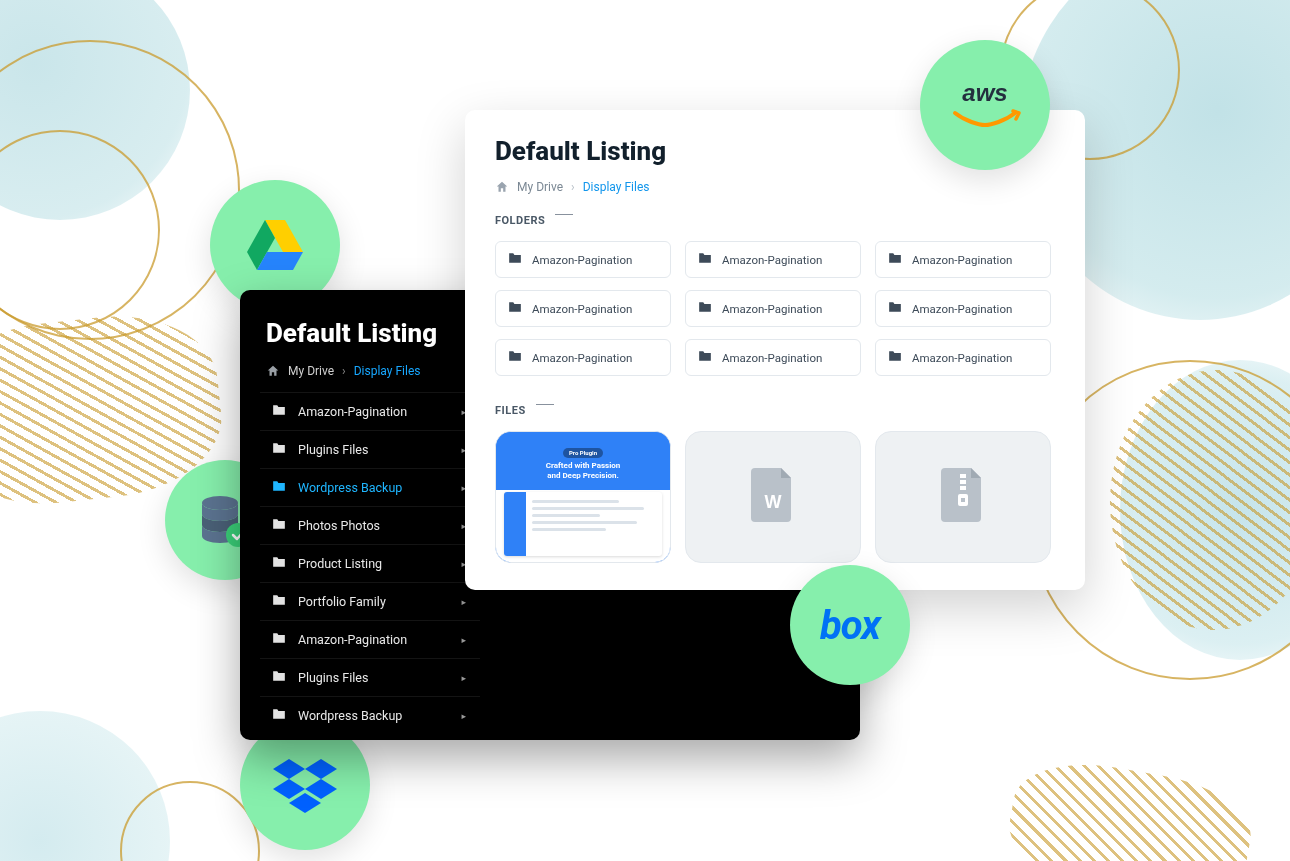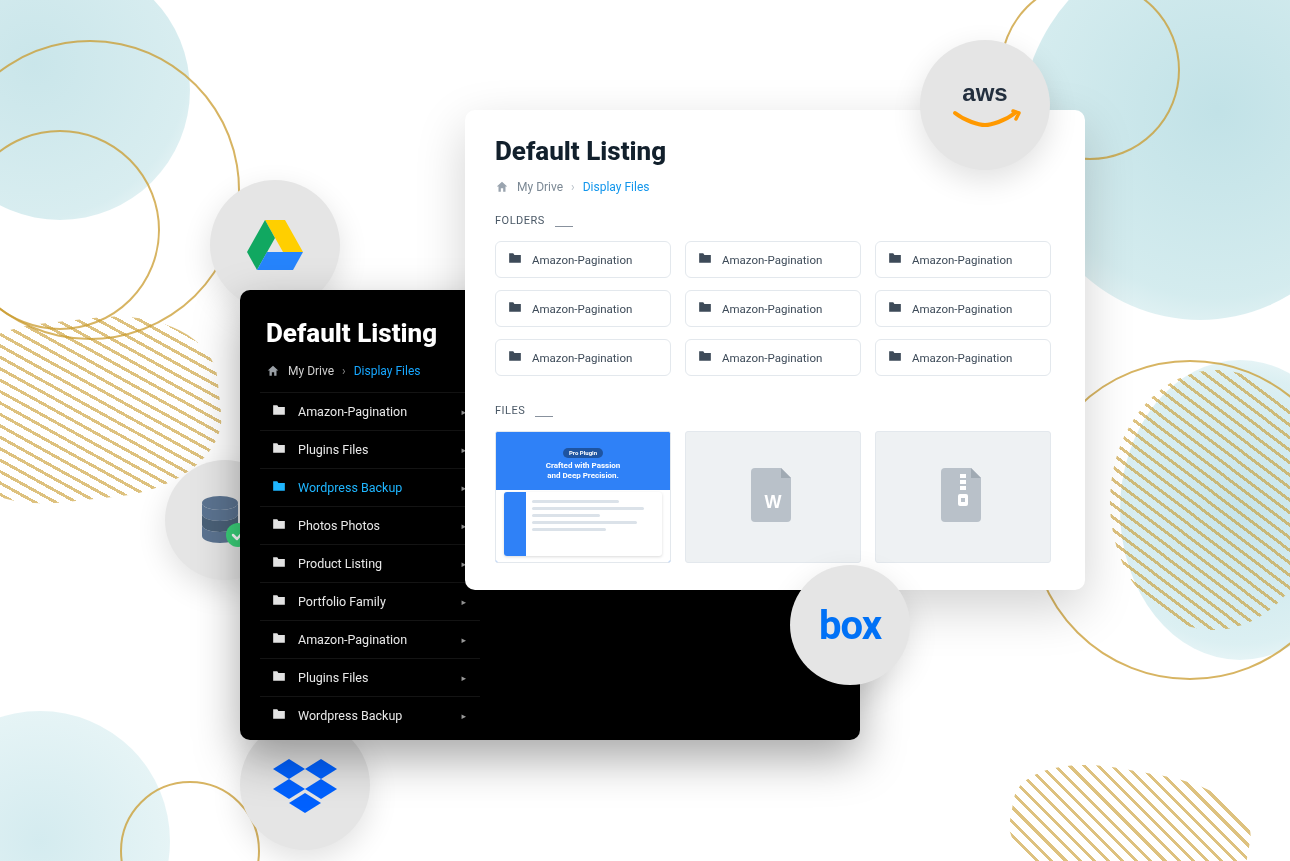--- a/index.html
+++ b/index.html
@@ -39,12 +39,13 @@
   
   .brand-circle {
     position: absolute;
-    background: #e5e5e5;
+    background: #86efac;
     border-radius: 50%;
     box-shadow: 0 10px 30px rgba(0,0,0,0.12);
     display: flex;
     align-items: center;
     justify-content: center;
+    font-style: italic;
   }
   .brand-circle.gdrive { top: 180px; left: 210px; width: 130px; height: 130px; }
   .brand-circle.db { top: 460px; left: 165px; width: 120px; height: 120px; }

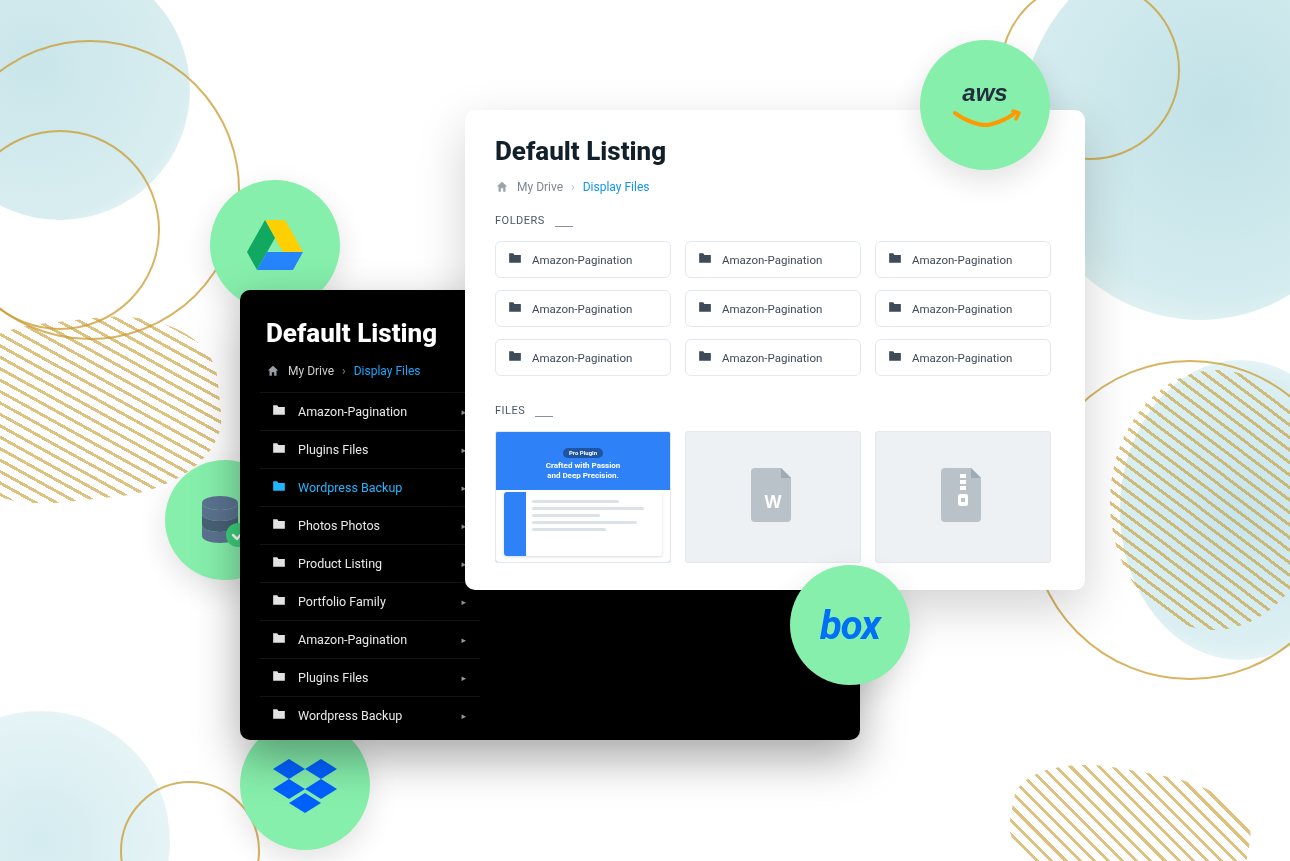--- a/index.html
+++ b/index.html
@@ -130,11 +130,11 @@
 
   .section-label {
     font-size: 11px;
-    font-weight: 400;
+    font-weight: 700;
     letter-spacing: 0.5px;
     color: #4a5866;
     display: flex;
-    align-items: flex-end;
+    align-items: flex-start;
     gap: 10px;
     margin-bottom: 14px;
   }

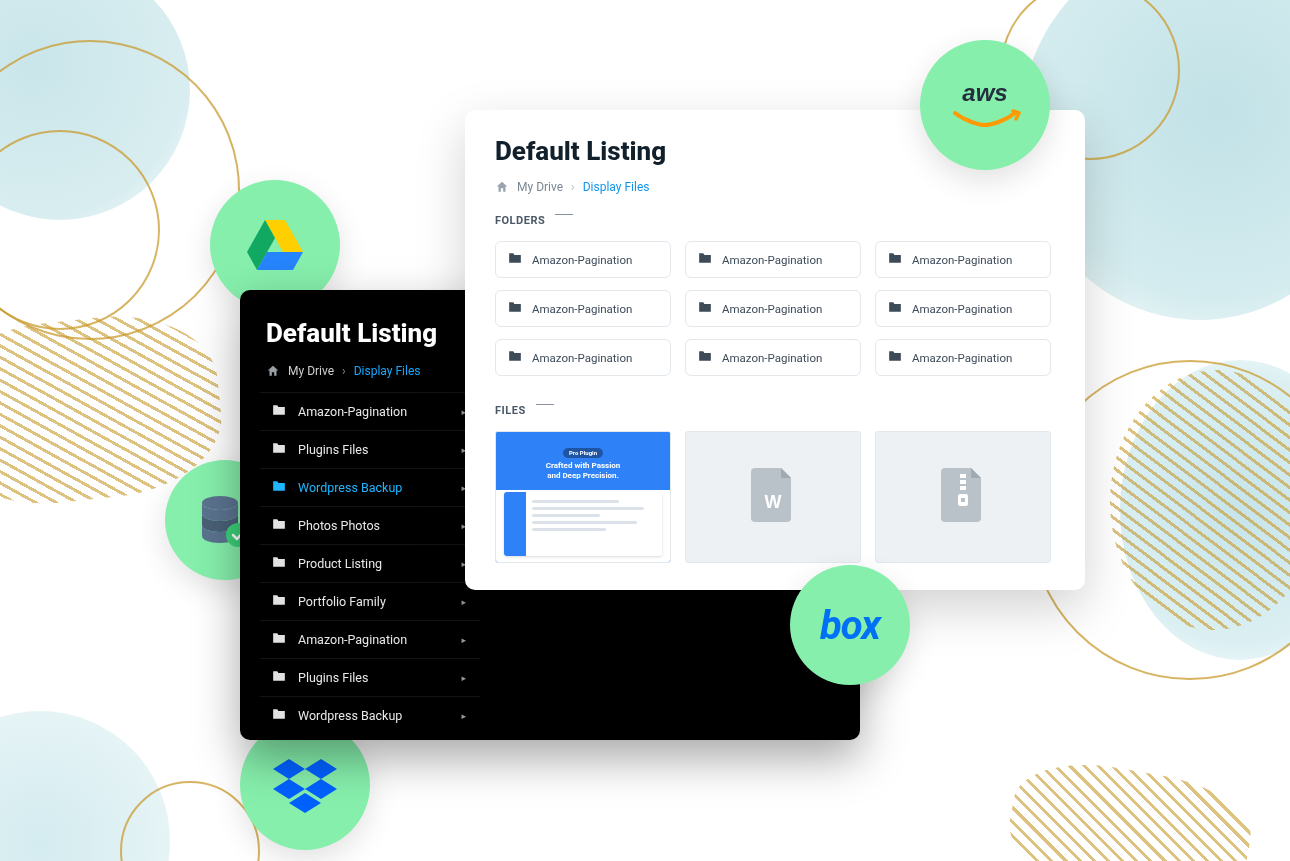--- a/index.html
+++ b/index.html
@@ -167,7 +167,7 @@
   .file-card {
     height: 132px;
     border: 1px solid #e3e8ed;
-    border-radius: 3px;
+    border-radius: 16px;
     background: #eef1f3;
     display: flex;
     align-items: center;

